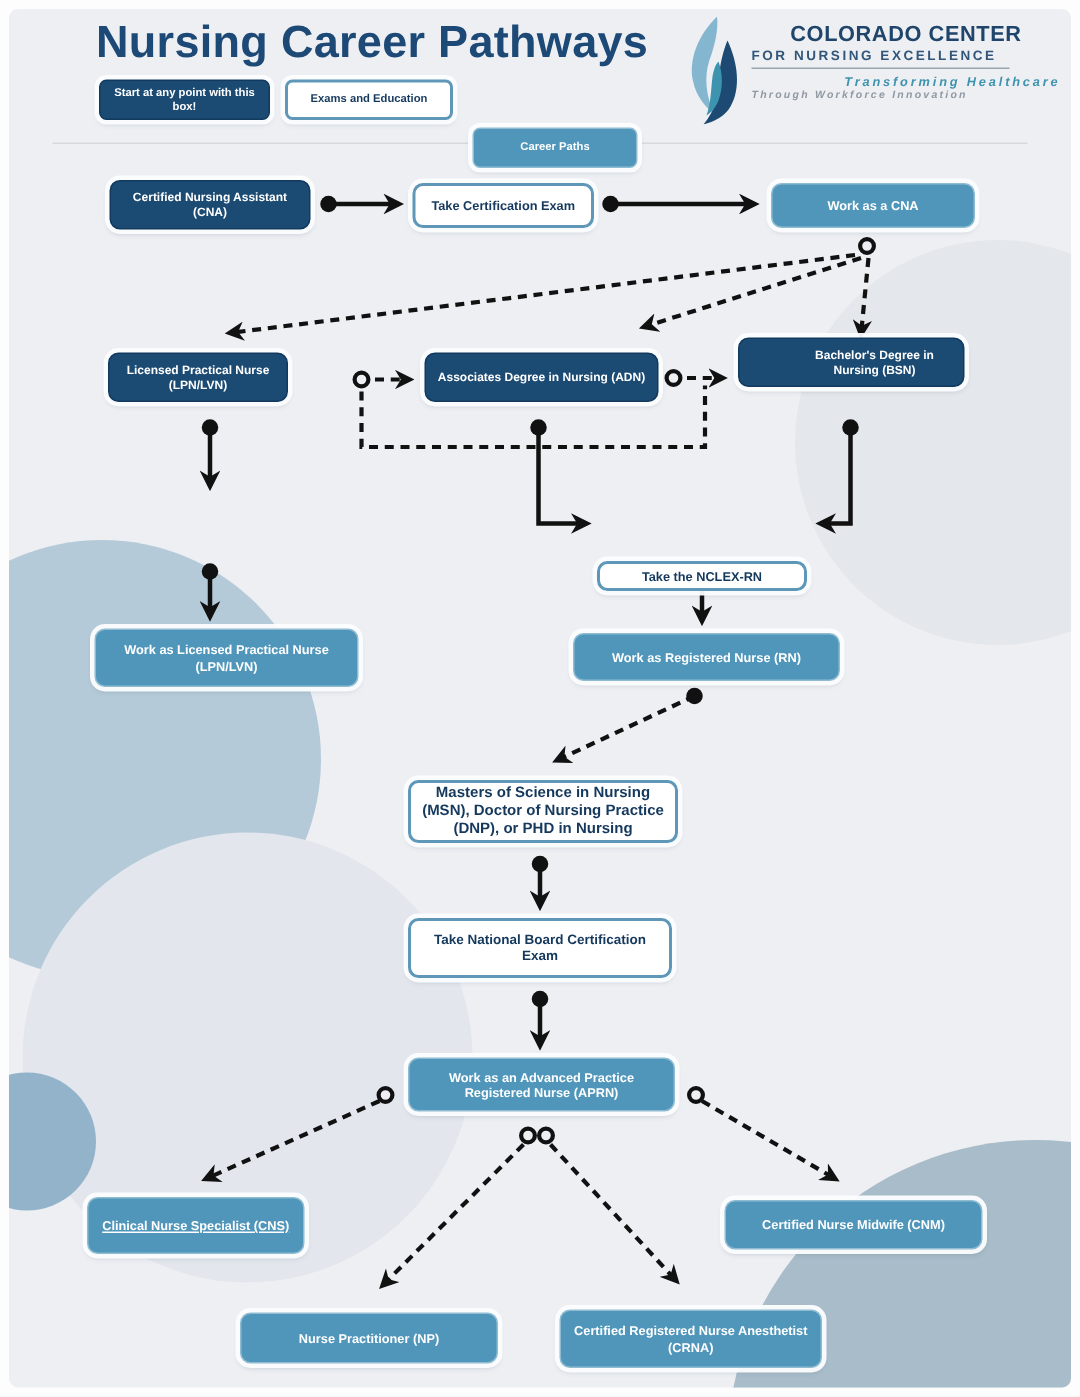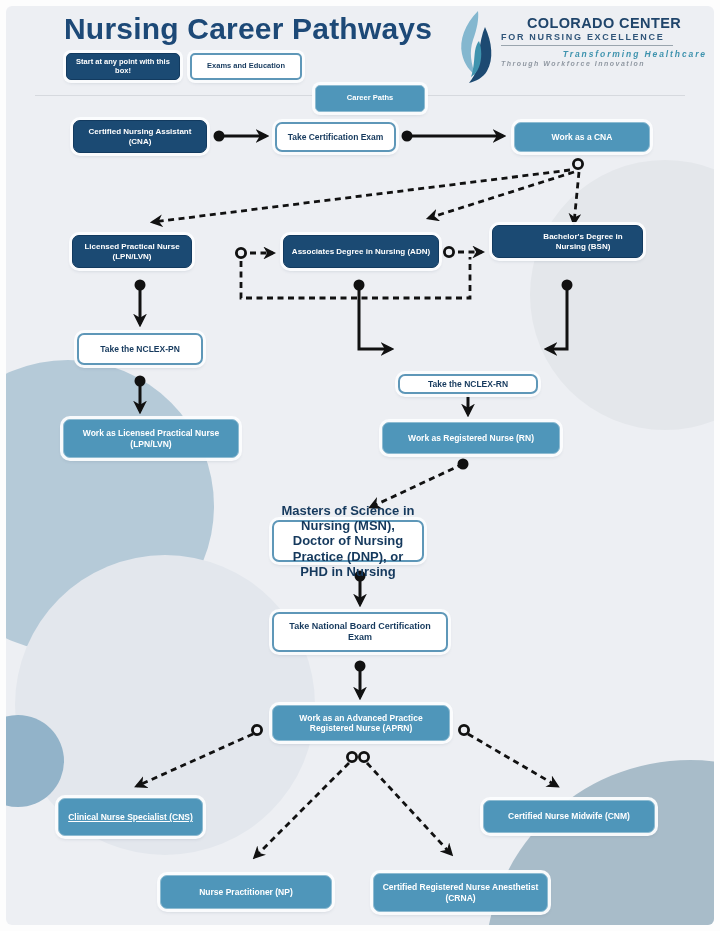--- a/index.html
+++ b/index.html
@@ -158,7 +158,6 @@
       <div class="node dark" style="left:283px;top:235px;width:156px;height:33px;">Associates Degree in Nursing (ADN)</div>
       <div class="node dark" style="left:492px;top:225px;width:151px;height:33px;padding-left:36px;">Bachelor's Degree in Nursing (BSN)</div>
 
-      <div class="node exam" style="left:77px;top:333px;width:126px;height:32px;">Take the NCLEX-PN</div>
       <div class="node exam" style="left:398px;top:333px;width:140px;height:20px;margin-top:41px;">Take the NCLEX-RN</div>
 
       <div class="node career" style="left:63px;top:419px;width:176px;height:39px;">Work as Licensed Practical Nurse (LPN/LVN)</div>

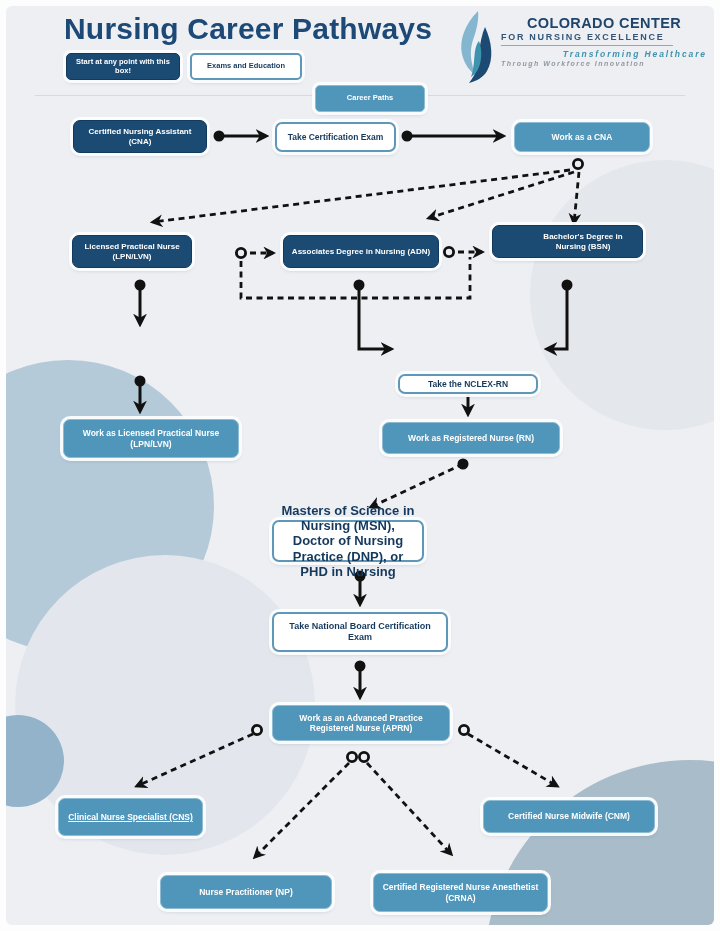--- a/index.html
+++ b/index.html
@@ -163,7 +163,7 @@
       <div class="node career" style="left:63px;top:419px;width:176px;height:39px;">Work as Licensed Practical Nurse (LPN/LVN)</div>
       <div class="node career" style="left:382px;top:422px;width:178px;height:32px;">Work as Registered Nurse (RN)</div>
 
-      <div class="node exam" style="left:272px;top:520px;width:152px;height:42px;font-size:13px;">Masters of Science in Nursing (MSN), Doctor of Nursing Practice (DNP), or PHD in Nursing</div>
+      <div class="node exam" style="left:272px;top:520px;width:180px;height:42px;font-size:10px;">Masters of Science in Nursing (MSN), Doctor of Nursing Practice (DNP), or PHD in Nursing</div>
       <div class="node exam" style="left:272px;top:612px;width:176px;height:40px;font-size:9px;">Take National Board Certification Exam</div>
       <div class="node career" style="left:272px;top:705px;width:178px;height:36px;">Work as an Advanced Practice Registered Nurse (APRN)</div>
 

